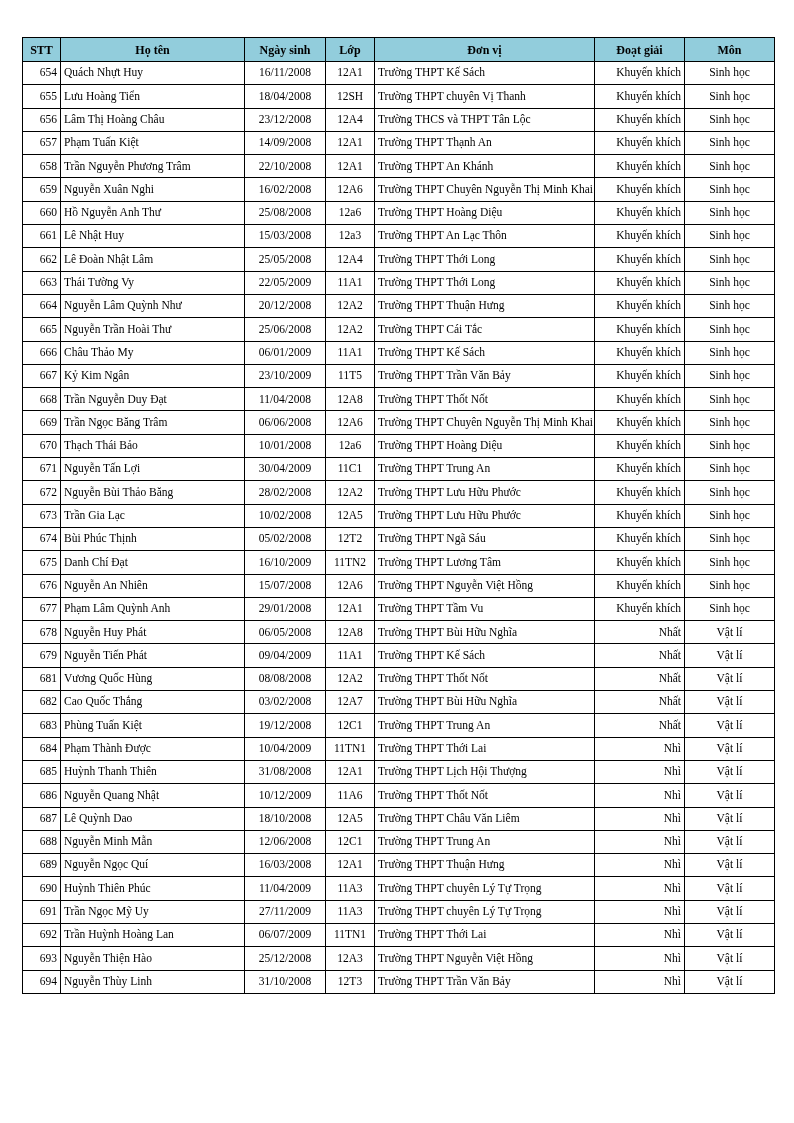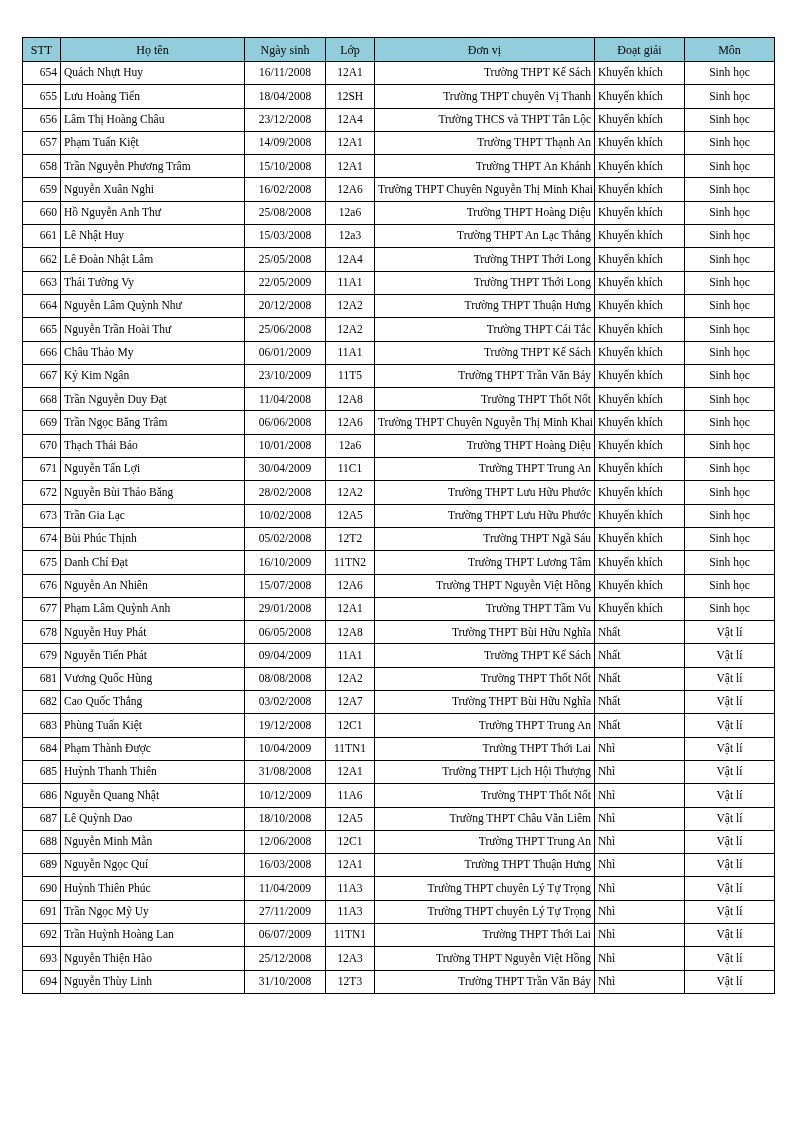--- a/index.html
+++ b/index.html
@@ -14,7 +14,7 @@
     font-size: 11.5px; line-height: 1;
   }
   table.results th {
-    background: #92cddc; font-weight: normal; height: 23px; text-align: center;
+    background: #92cddc; font-weight: bold; height: 23px; text-align: center;
     font-size: 12px;
   }
   table.results td { height: 22.3px; }

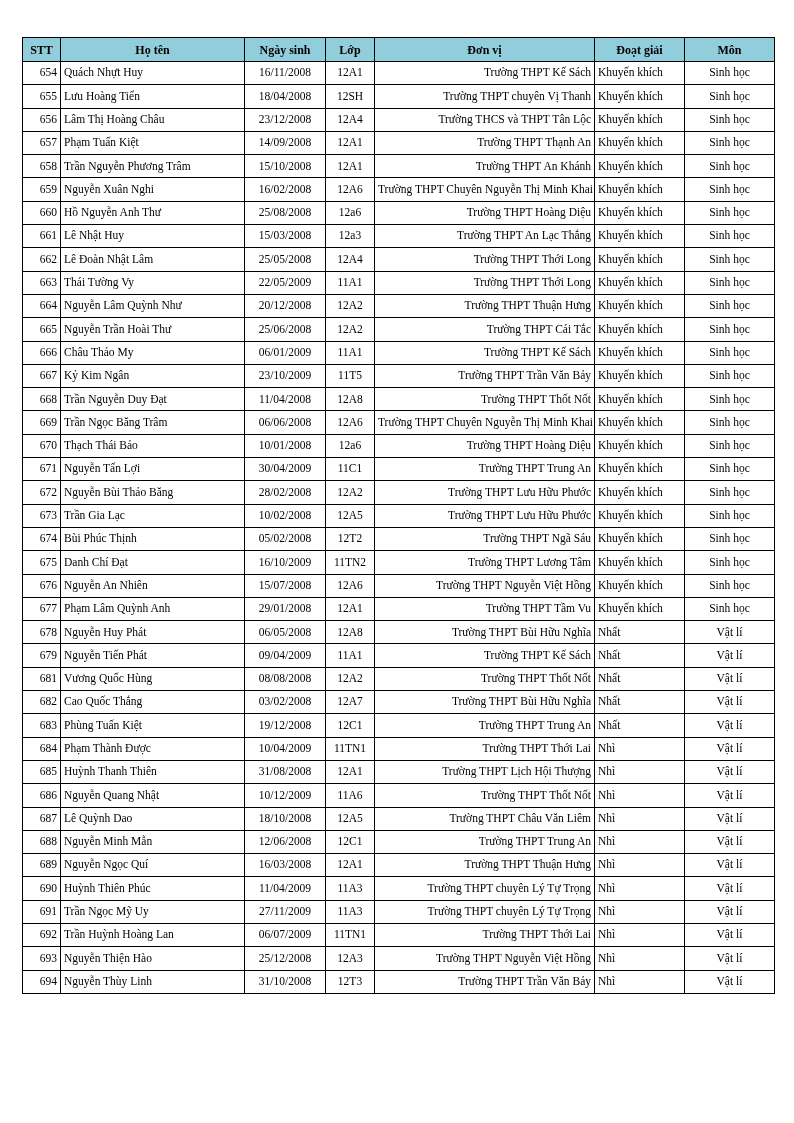--- a/index.html
+++ b/index.html
@@ -22,7 +22,7 @@
   td.c-name { text-align: left; font-size: 12px; }
   td.c-dob { text-align: center; font-size: 11.5px; }
   td.c-class { text-align: center; }
-  td.c-unit { text-align: right; font-size: 10.5px; padding-left: 2px; }
+  td.c-unit { text-align: left; font-size: 10.5px; padding-left: 2px; }
   td.c-award { text-align: left; }
   td.c-subject { text-align: center; }
 </style>

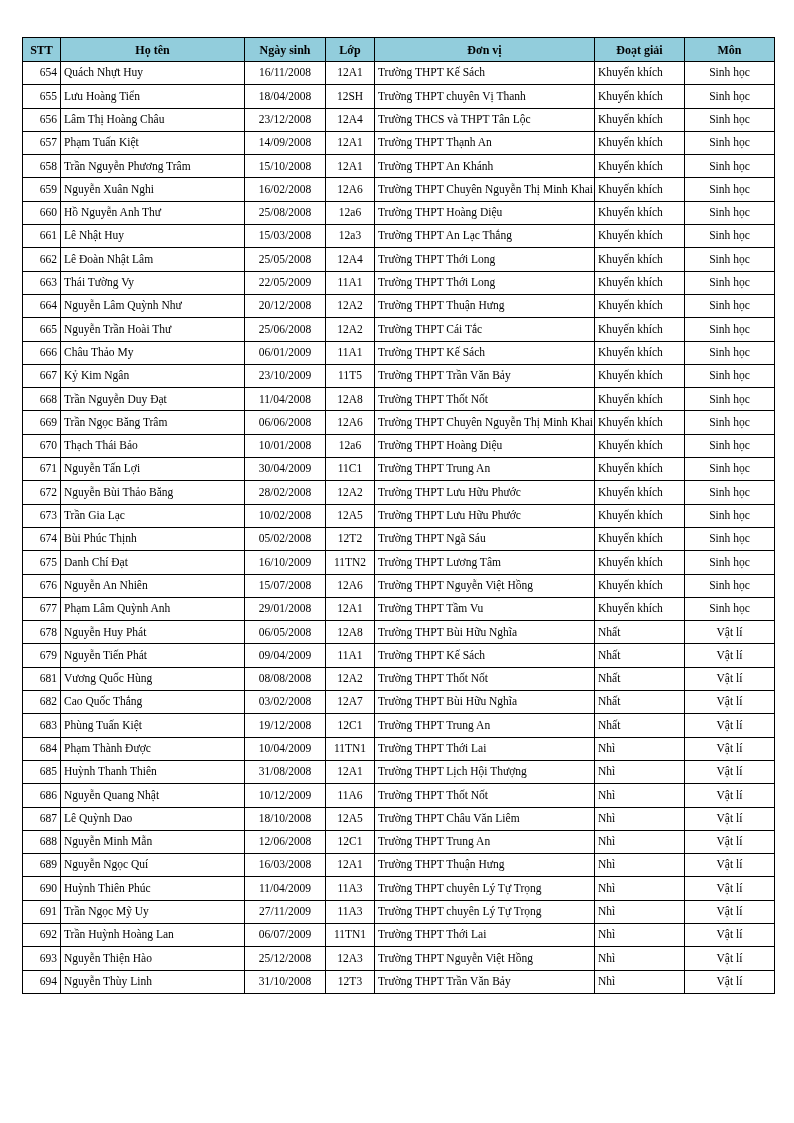--- a/index.html
+++ b/index.html
@@ -23,7 +23,7 @@
   td.c-dob { text-align: center; font-size: 11.5px; }
   td.c-class { text-align: center; }
   td.c-unit { text-align: left; font-size: 10.5px; padding-left: 2px; }
-  td.c-award { text-align: left; }
+  td.c-award { text-align: right; }
   td.c-subject { text-align: center; }
 </style>
 </head>

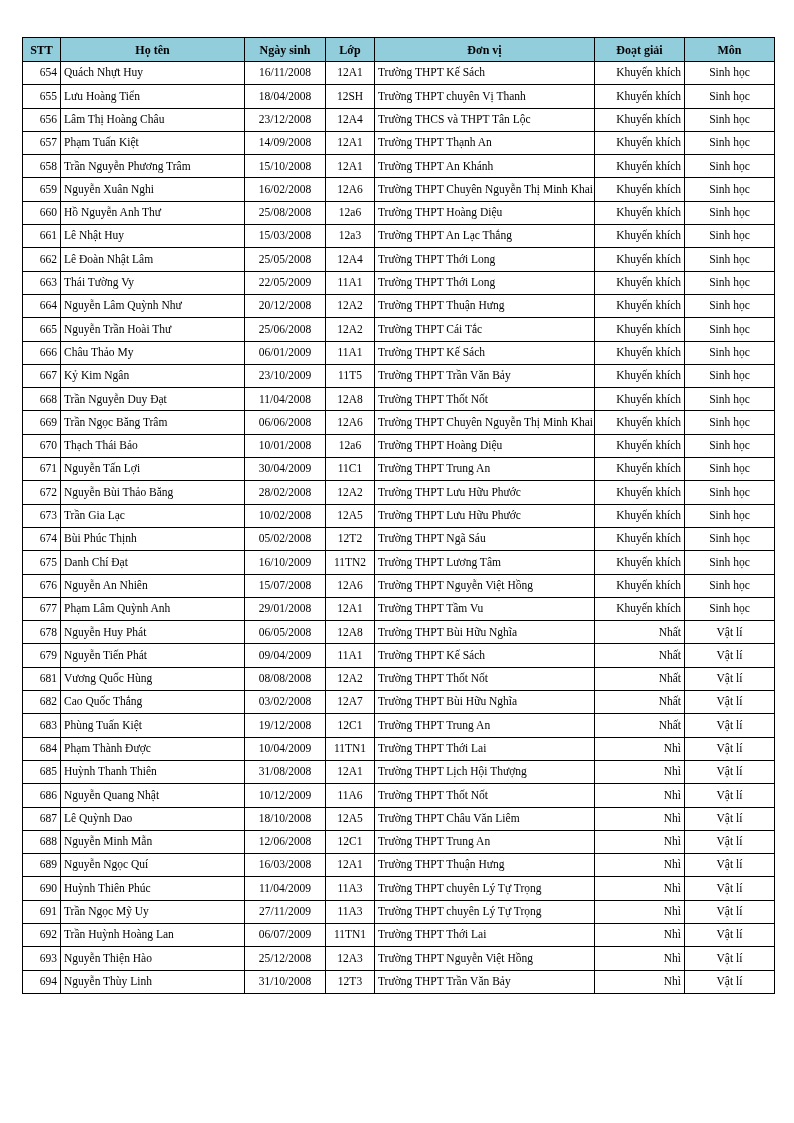--- a/index.html
+++ b/index.html
@@ -90,7 +90,7 @@
       <tr>
         <td class="c-stt">658</td>
         <td class="c-name">Trần Nguyễn Phương Trâm</td>
-        <td class="c-dob">15/10/2008</td>
+        <td class="c-dob">22/10/2008</td>
         <td class="c-class">12A1</td>
         <td class="c-unit">Trường THPT An Khánh</td>
         <td class="c-award">Khuyến khích</td>

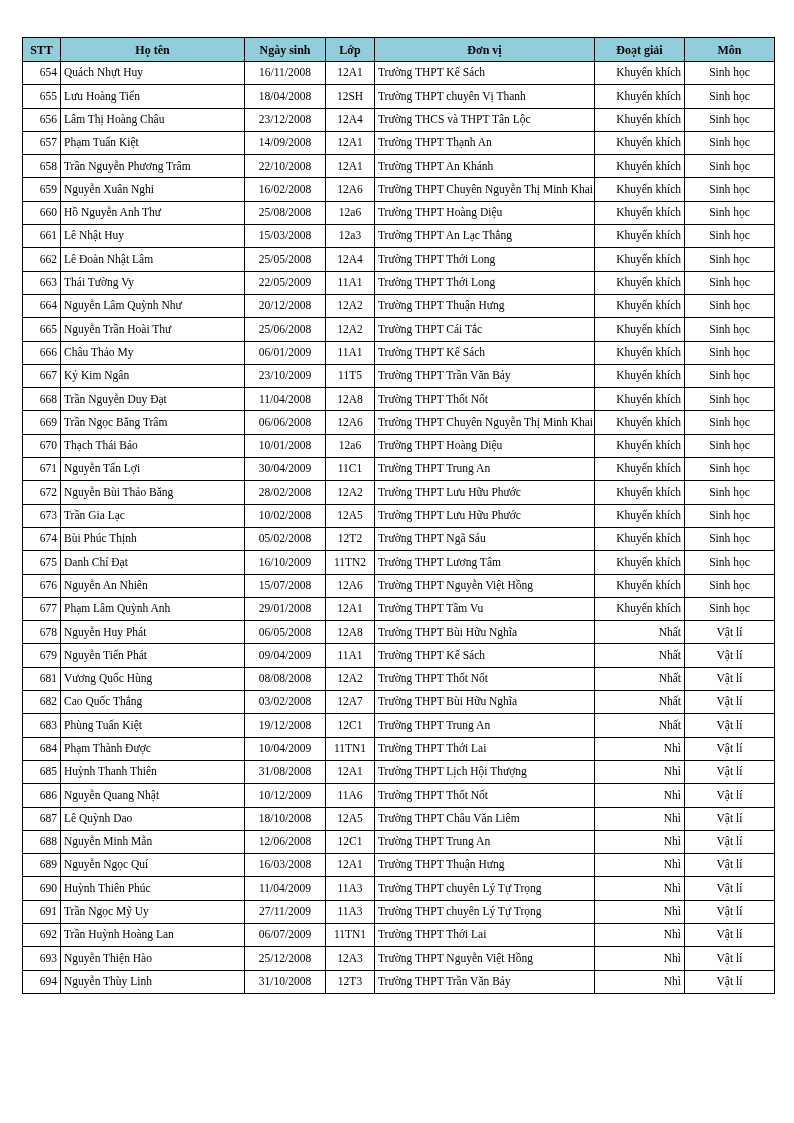--- a/index.html
+++ b/index.html
@@ -119,7 +119,7 @@
         <td class="c-name">Lê Nhật Huy</td>
         <td class="c-dob">15/03/2008</td>
         <td class="c-class">12a3</td>
-        <td class="c-unit">Trường THPT An Lạc Thắng</td>
+        <td class="c-unit">Trường THPT An Lạc Thôn</td>
         <td class="c-award">Khuyến khích</td>
         <td class="c-subject">Sinh học</td>
       </tr>

